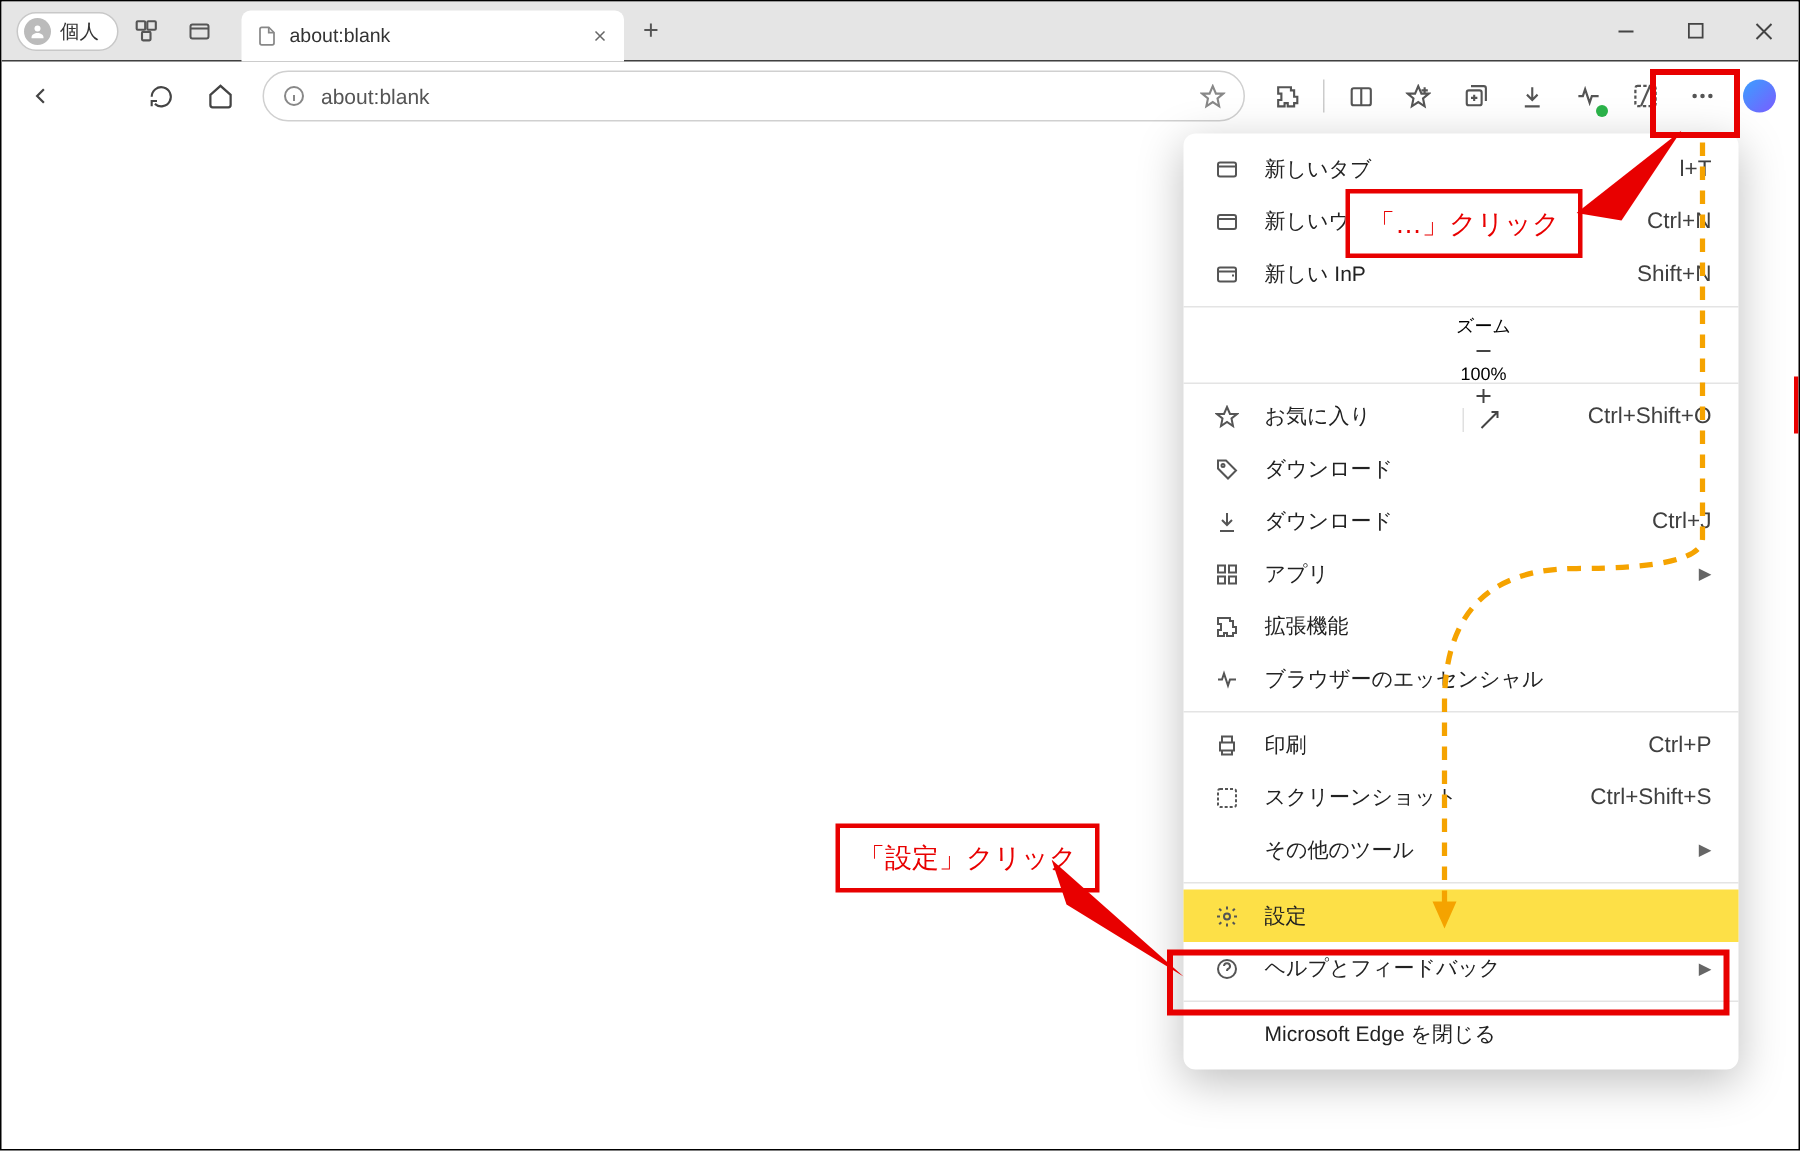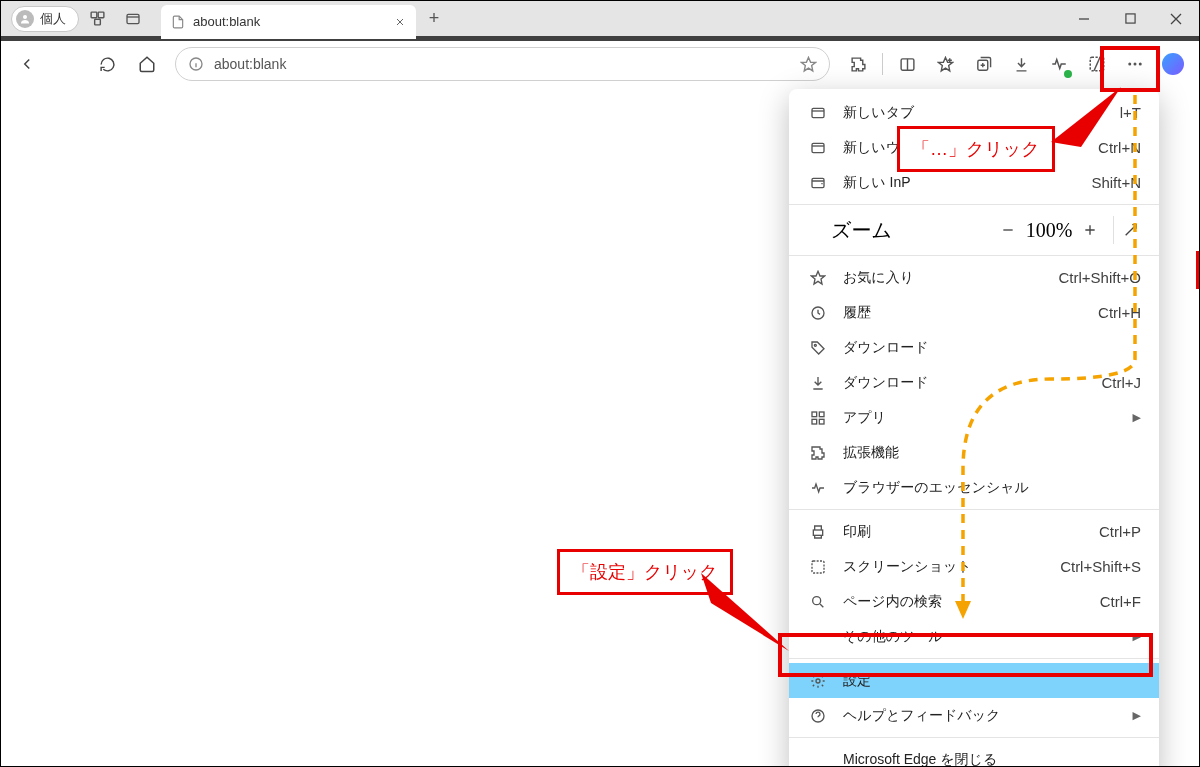--- a/index.html
+++ b/index.html
@@ -5,7 +5,7 @@
   *{box-sizing:border-box;margin:0;padding:0;font-family:"Segoe UI","Yu Gothic UI","Meiryo",sans-serif;}
   body{width:1200px;height:767px;background:#fff;border:1px solid #000;position:relative;overflow:hidden;}
   
-  .titlebar{height:40px;background:#e5e5e5;display:flex;align-items:center;border-bottom:5px solid #404040;}
+  .titlebar{height:40px;background:#e5e5e5;display:flex;align-items:center;border-bottom:1px solid #404040;}
   .profile{display:flex;align-items:center;gap:6px;background:#fff;border:1px solid #c8c8c8;border-radius:14px;height:26px;padding:2px 12px 2px 4px;margin-left:10px;font-size:13px;color:#333;}
   .profile .av{width:18px;height:18px;border-radius:50%;background:#bbb;display:inline-flex;align-items:center;justify-content:center;}
   .tbicon{width:36px;display:flex;align-items:center;justify-content:center;color:#555;}

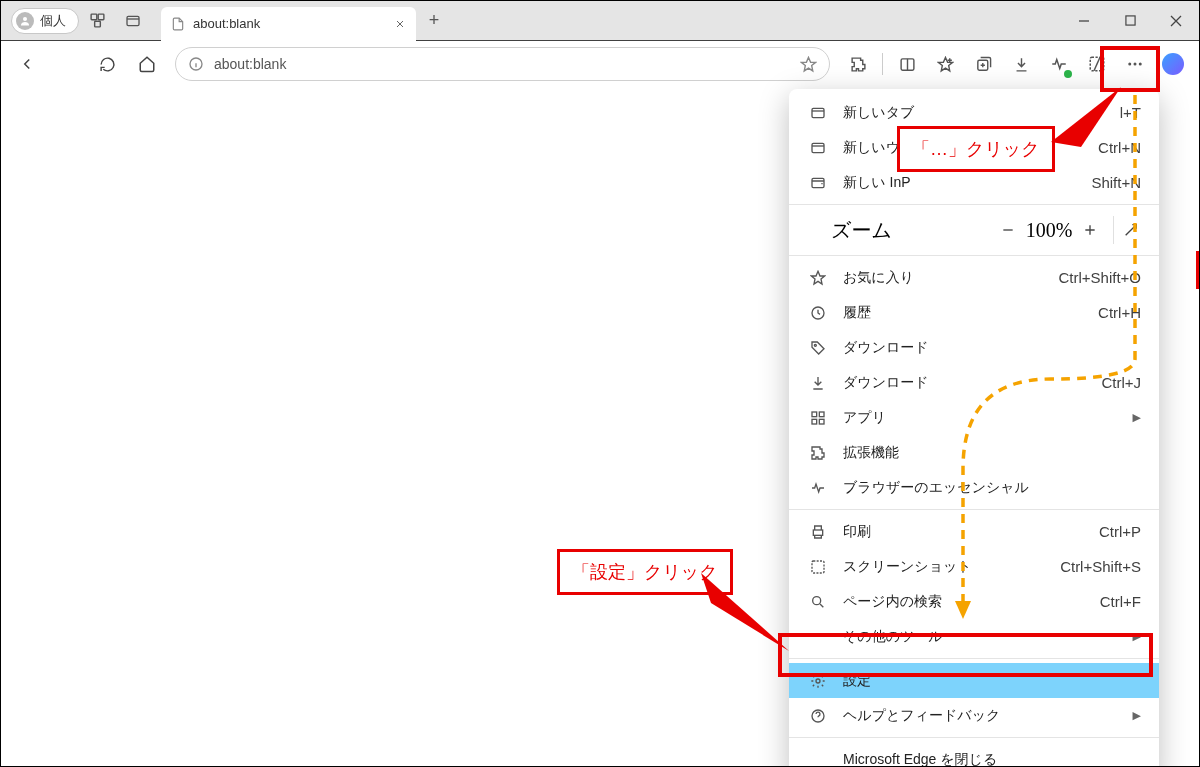--- a/index.html
+++ b/index.html
@@ -32,7 +32,7 @@
   .mitem .chev{margin-left:auto;color:#666;font-size:11px;}
   .mitem.hl{background:#7dd3fc;}
   .mdiv{height:1px;background:#e4e4e4;margin:4px 0;}
-  .zoomrow{display:flex;align-items:center;height:42px;padding:0 12px 0 42px;font-size:20px;}
+  .zoomrow{display:flex;align-items:center;height:42px;padding:0 12px 0 42px;font-size:12px;flex-direction:column;}
   .zoomrow .zl{flex:1;}
   .zbtn{width:34px;height:28px;display:flex;align-items:center;justify-content:center;color:#444;}
   .zval{width:48px;text-align:center;font-family:Liberation Serif, serif;}

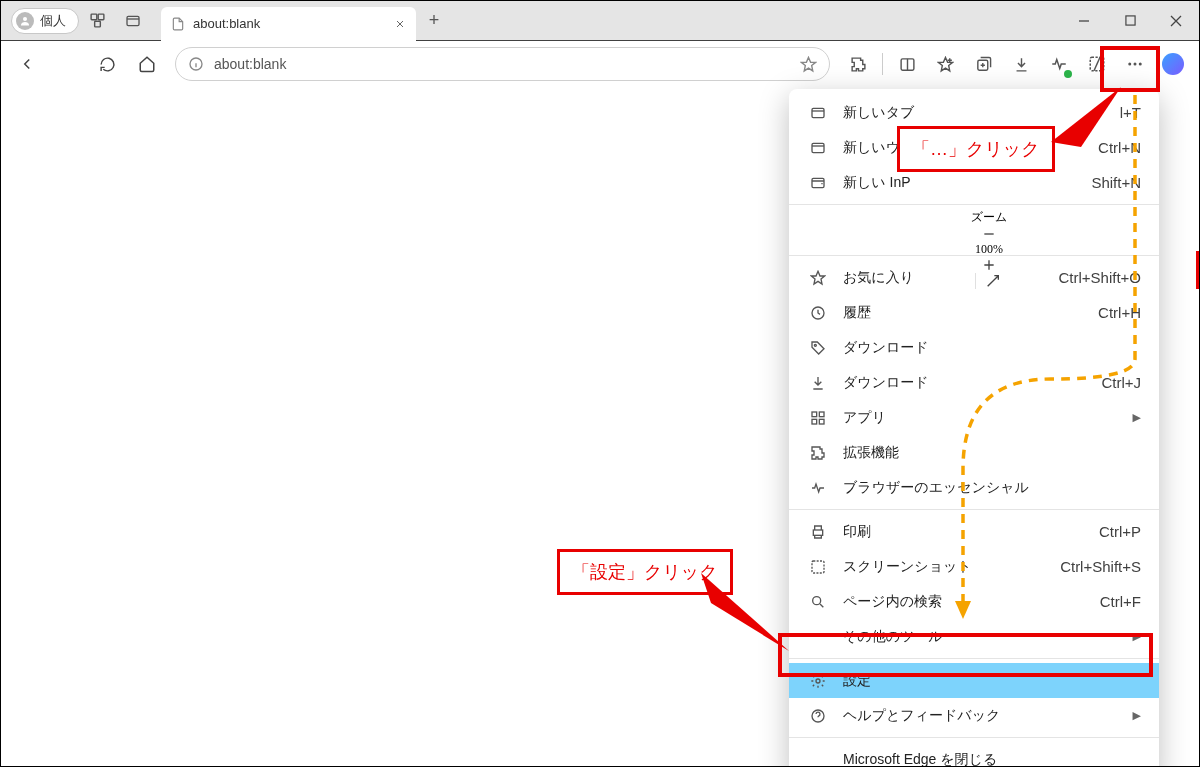--- a/index.html
+++ b/index.html
@@ -35,7 +35,7 @@
   .zoomrow{display:flex;align-items:center;height:42px;padding:0 12px 0 42px;font-size:12px;flex-direction:column;}
   .zoomrow .zl{flex:1;}
   .zbtn{width:34px;height:28px;display:flex;align-items:center;justify-content:center;color:#444;}
-  .zval{width:48px;text-align:center;font-family:Liberation Serif, serif;}
+  .zval{width:48px;text-align:center;}
   .expand{width:34px;height:28px;display:flex;align-items:center;justify-content:center;border-left:1px solid #e0e0e0;margin-left:6px;}
   
   .callout{position:absolute;border:3px solid #e80000;background:#fff;color:#e80000;font-weight:400;font-size:18px;padding:8px 12px;white-space:nowrap;}

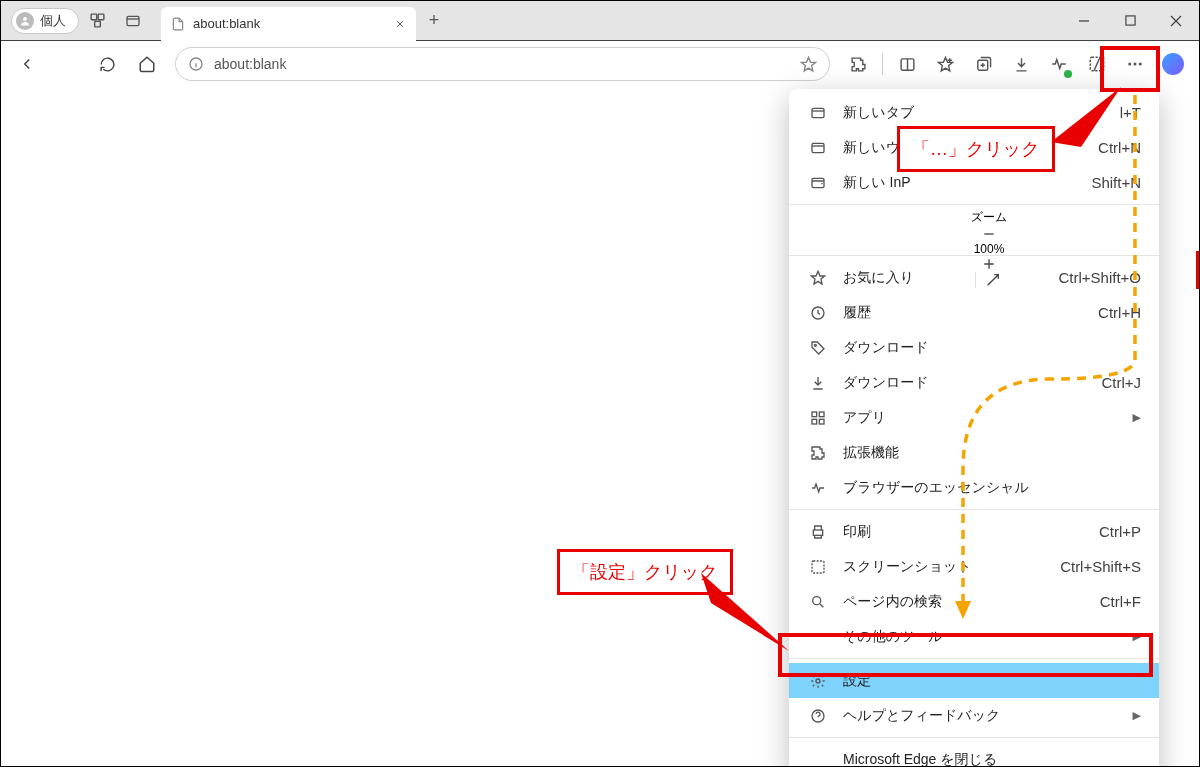--- a/index.html
+++ b/index.html
@@ -257,16 +257,6 @@
   <div class="mitem">
     <span class="ic">
         <svg width="16" height="16" viewBox="0 0 24 24" fill="none" stroke="#555" stroke-width="2">
-          <circle cx="12" cy="12" r="9"></circle>
-          <path d="M12 7v5l3 2"></path>
-        </svg>
-      </span>
-    <span>履歴</span>
-    <span class="sc">Ctrl+H</span>
-  </div>
-  <div class="mitem">
-    <span class="ic">
-        <svg width="16" height="16" viewBox="0 0 24 24" fill="none" stroke="#555" stroke-width="2">
           <path d="M3 3h8l10 10-8 8L3 11z"></path>
           <circle cx="8" cy="8" r="1.5"></circle>
         </svg>

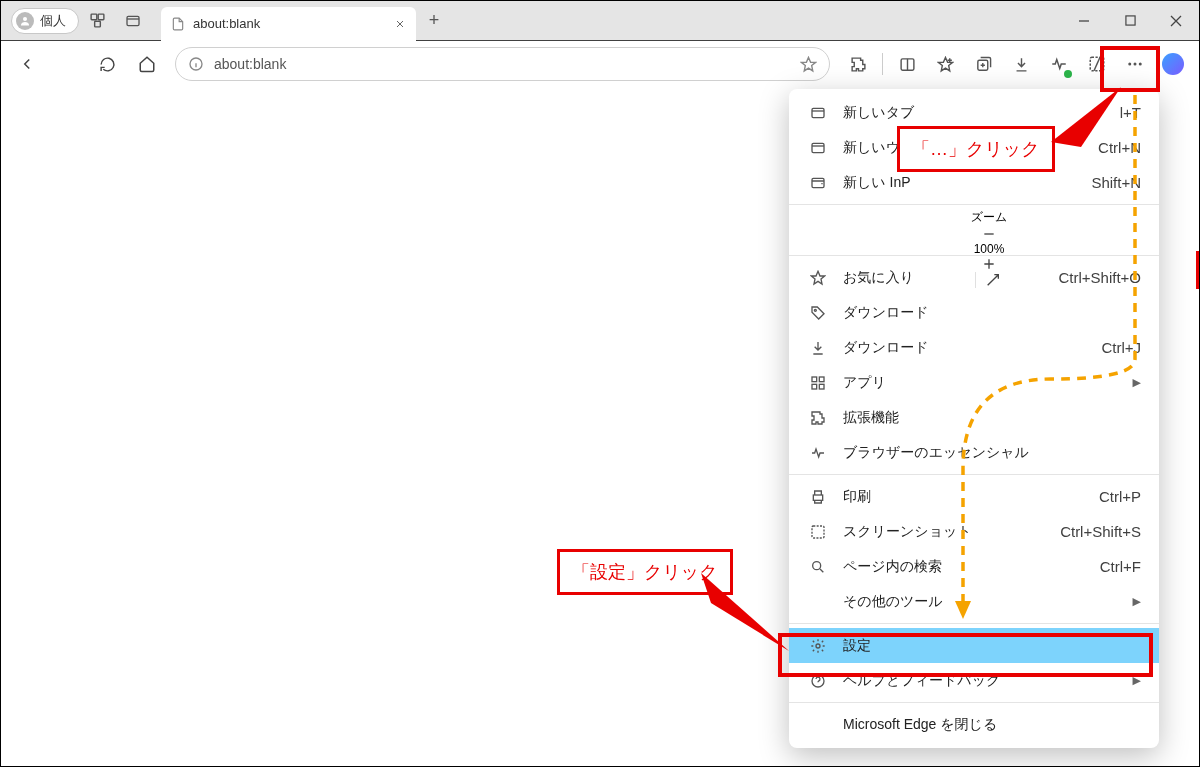--- a/index.html
+++ b/index.html
@@ -321,16 +321,6 @@
     <span class="sc">Ctrl+Shift+S</span>
   </div>
   <div class="mitem">
-    <span class="ic">
-        <svg width="16" height="16" viewBox="0 0 24 24" fill="none" stroke="#555" stroke-width="2">
-          <circle cx="10" cy="10" r="6"></circle>
-          <path d="M20 20l-5-5"></path>
-        </svg>
-      </span>
-    <span>ページ内の検索</span>
-    <span class="sc">Ctrl+F</span>
-  </div>
-  <div class="mitem">
     <span class="ic"></span>
     <span>その他のツール</span>
     <span class="chev">▶</span>

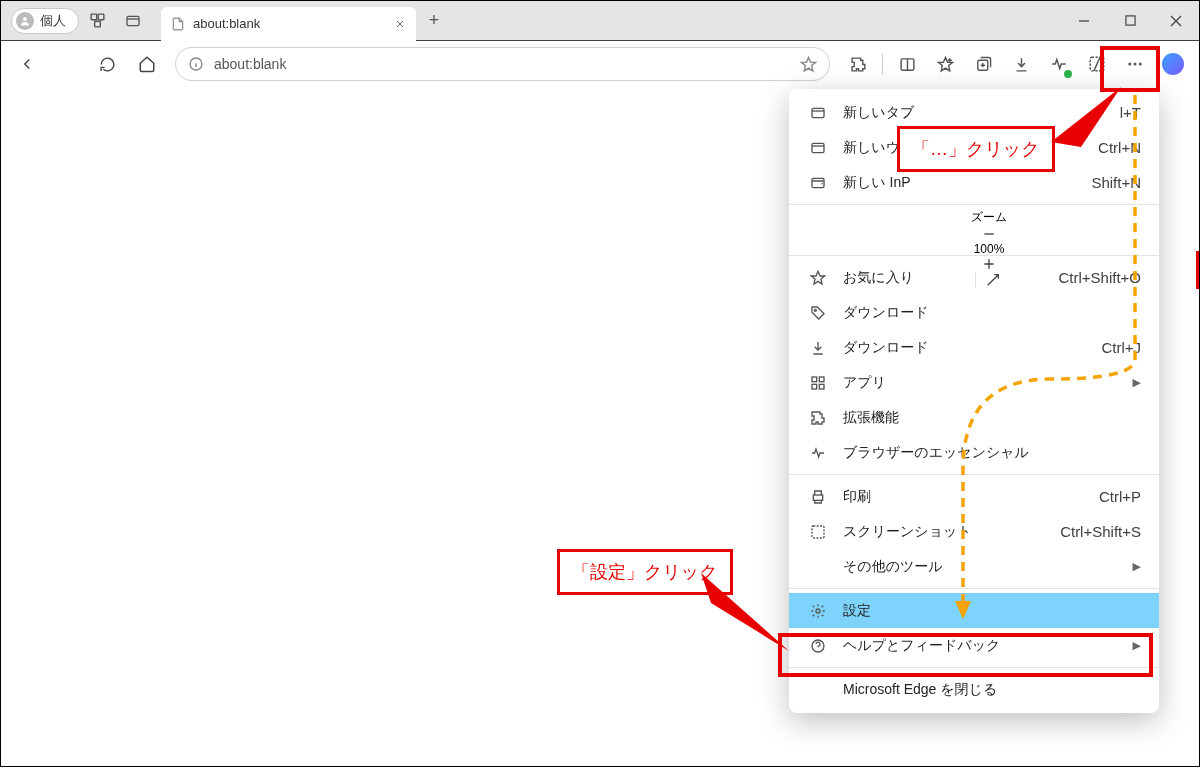--- a/index.html
+++ b/index.html
@@ -30,7 +30,7 @@
   .mitem .ic{width:22px;margin-right:14px;color:#555;display:flex;align-items:center;justify-content:center;}
   .mitem .sc{margin-left:auto;font-size:15px;color:#404040;padding-left:25px;}
   .mitem .chev{margin-left:auto;color:#666;font-size:11px;}
-  .mitem.hl{background:#7dd3fc;}
+  .mitem.hl{background:#fde047;}
   .mdiv{height:1px;background:#e4e4e4;margin:4px 0;}
   .zoomrow{display:flex;align-items:center;height:42px;padding:0 12px 0 42px;font-size:12px;flex-direction:column;}
   .zoomrow .zl{flex:1;}

